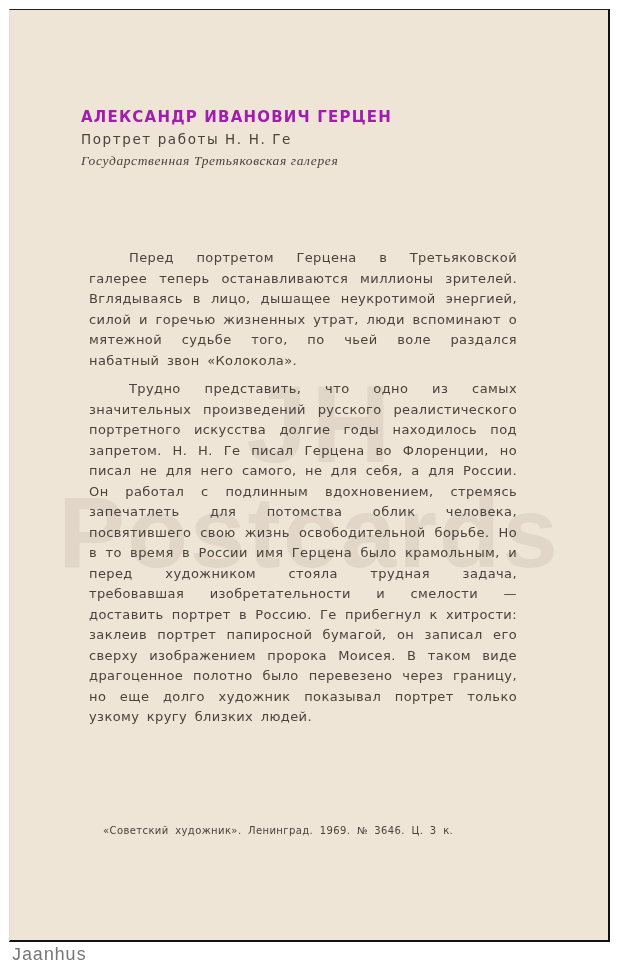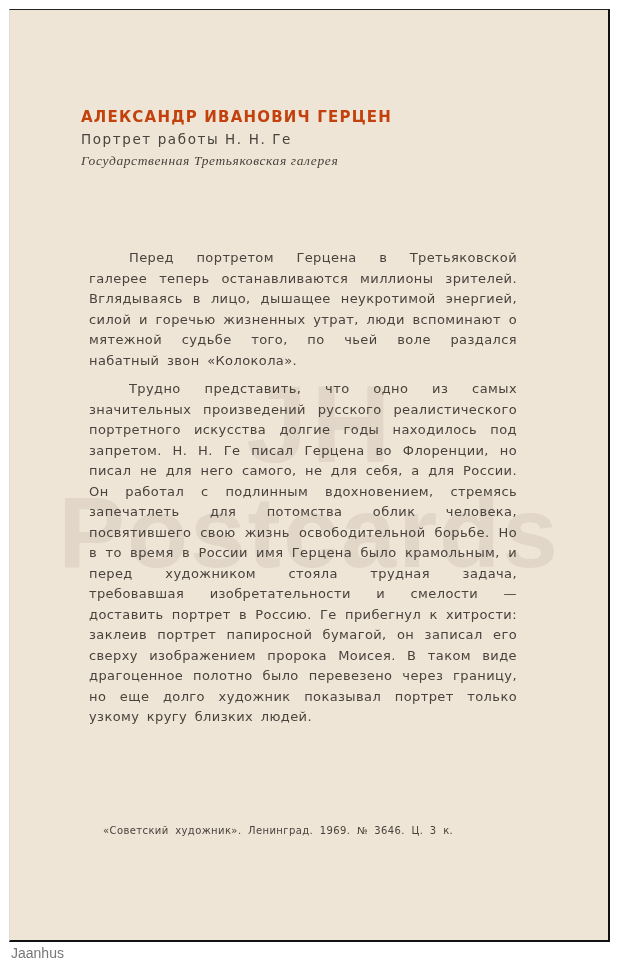--- a/index.html
+++ b/index.html
@@ -21,7 +21,7 @@
   .wm2 { top: 465px; font-size: 100px; letter-spacing: 2px; }
   .header { position: absolute; left: 81px; top: 106px; color: #4a433d; }
   .header .line { height: 22px; line-height: 22px; }
-  .title { font-size: 15px; letter-spacing: 1.2px; font-weight: bold; color: #c2410c; }
+  .title { font-size: 15px; letter-spacing: 1.2px; font-weight: bold; color: #a21caf; }
   .sub { font-size: 13.5px; letter-spacing: 1.6px; }
   .medium { font-size: 13.5px; letter-spacing: 4px; }
   .gallery { font-family: Liberation Serif, serif; font-style: italic; font-size: 13.5px; letter-spacing: 0.6px; }

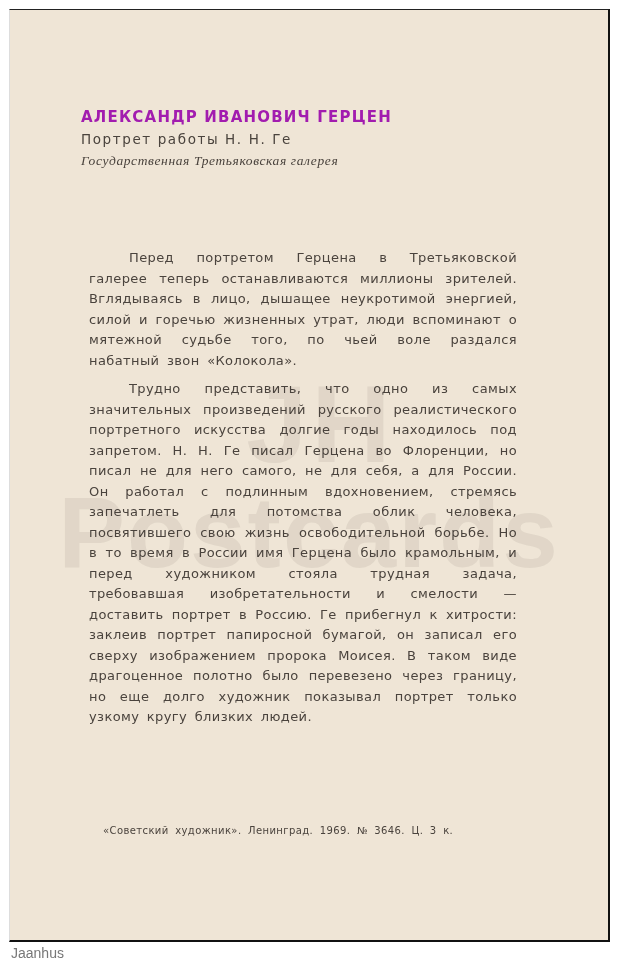--- a/index.html
+++ b/index.html
@@ -33,7 +33,7 @@
   .footer {
     position: absolute; left: 103px; top: 825px; color: #4a433d; font-size: 10px; letter-spacing: 0.4px; word-spacing: 3px;
   }
-  .credit-left { position: absolute; left: 11px; top: 945px; font-size: 14px; color: #777; font-family: Liberation Sans, sans-serif; }
+  .credit-left { position: absolute; left: 11px; top: 945px; font-size: 18px; color: #777; font-family: Liberation Mono, monospace; }
   .credit-right { position: absolute; right: 12px; top: 996px; font-size: 20px; color: #666; font-family: "DejaVu Sans", sans-serif; letter-spacing: 0.5px; font-style: italic; }
 </style>
 </head>

